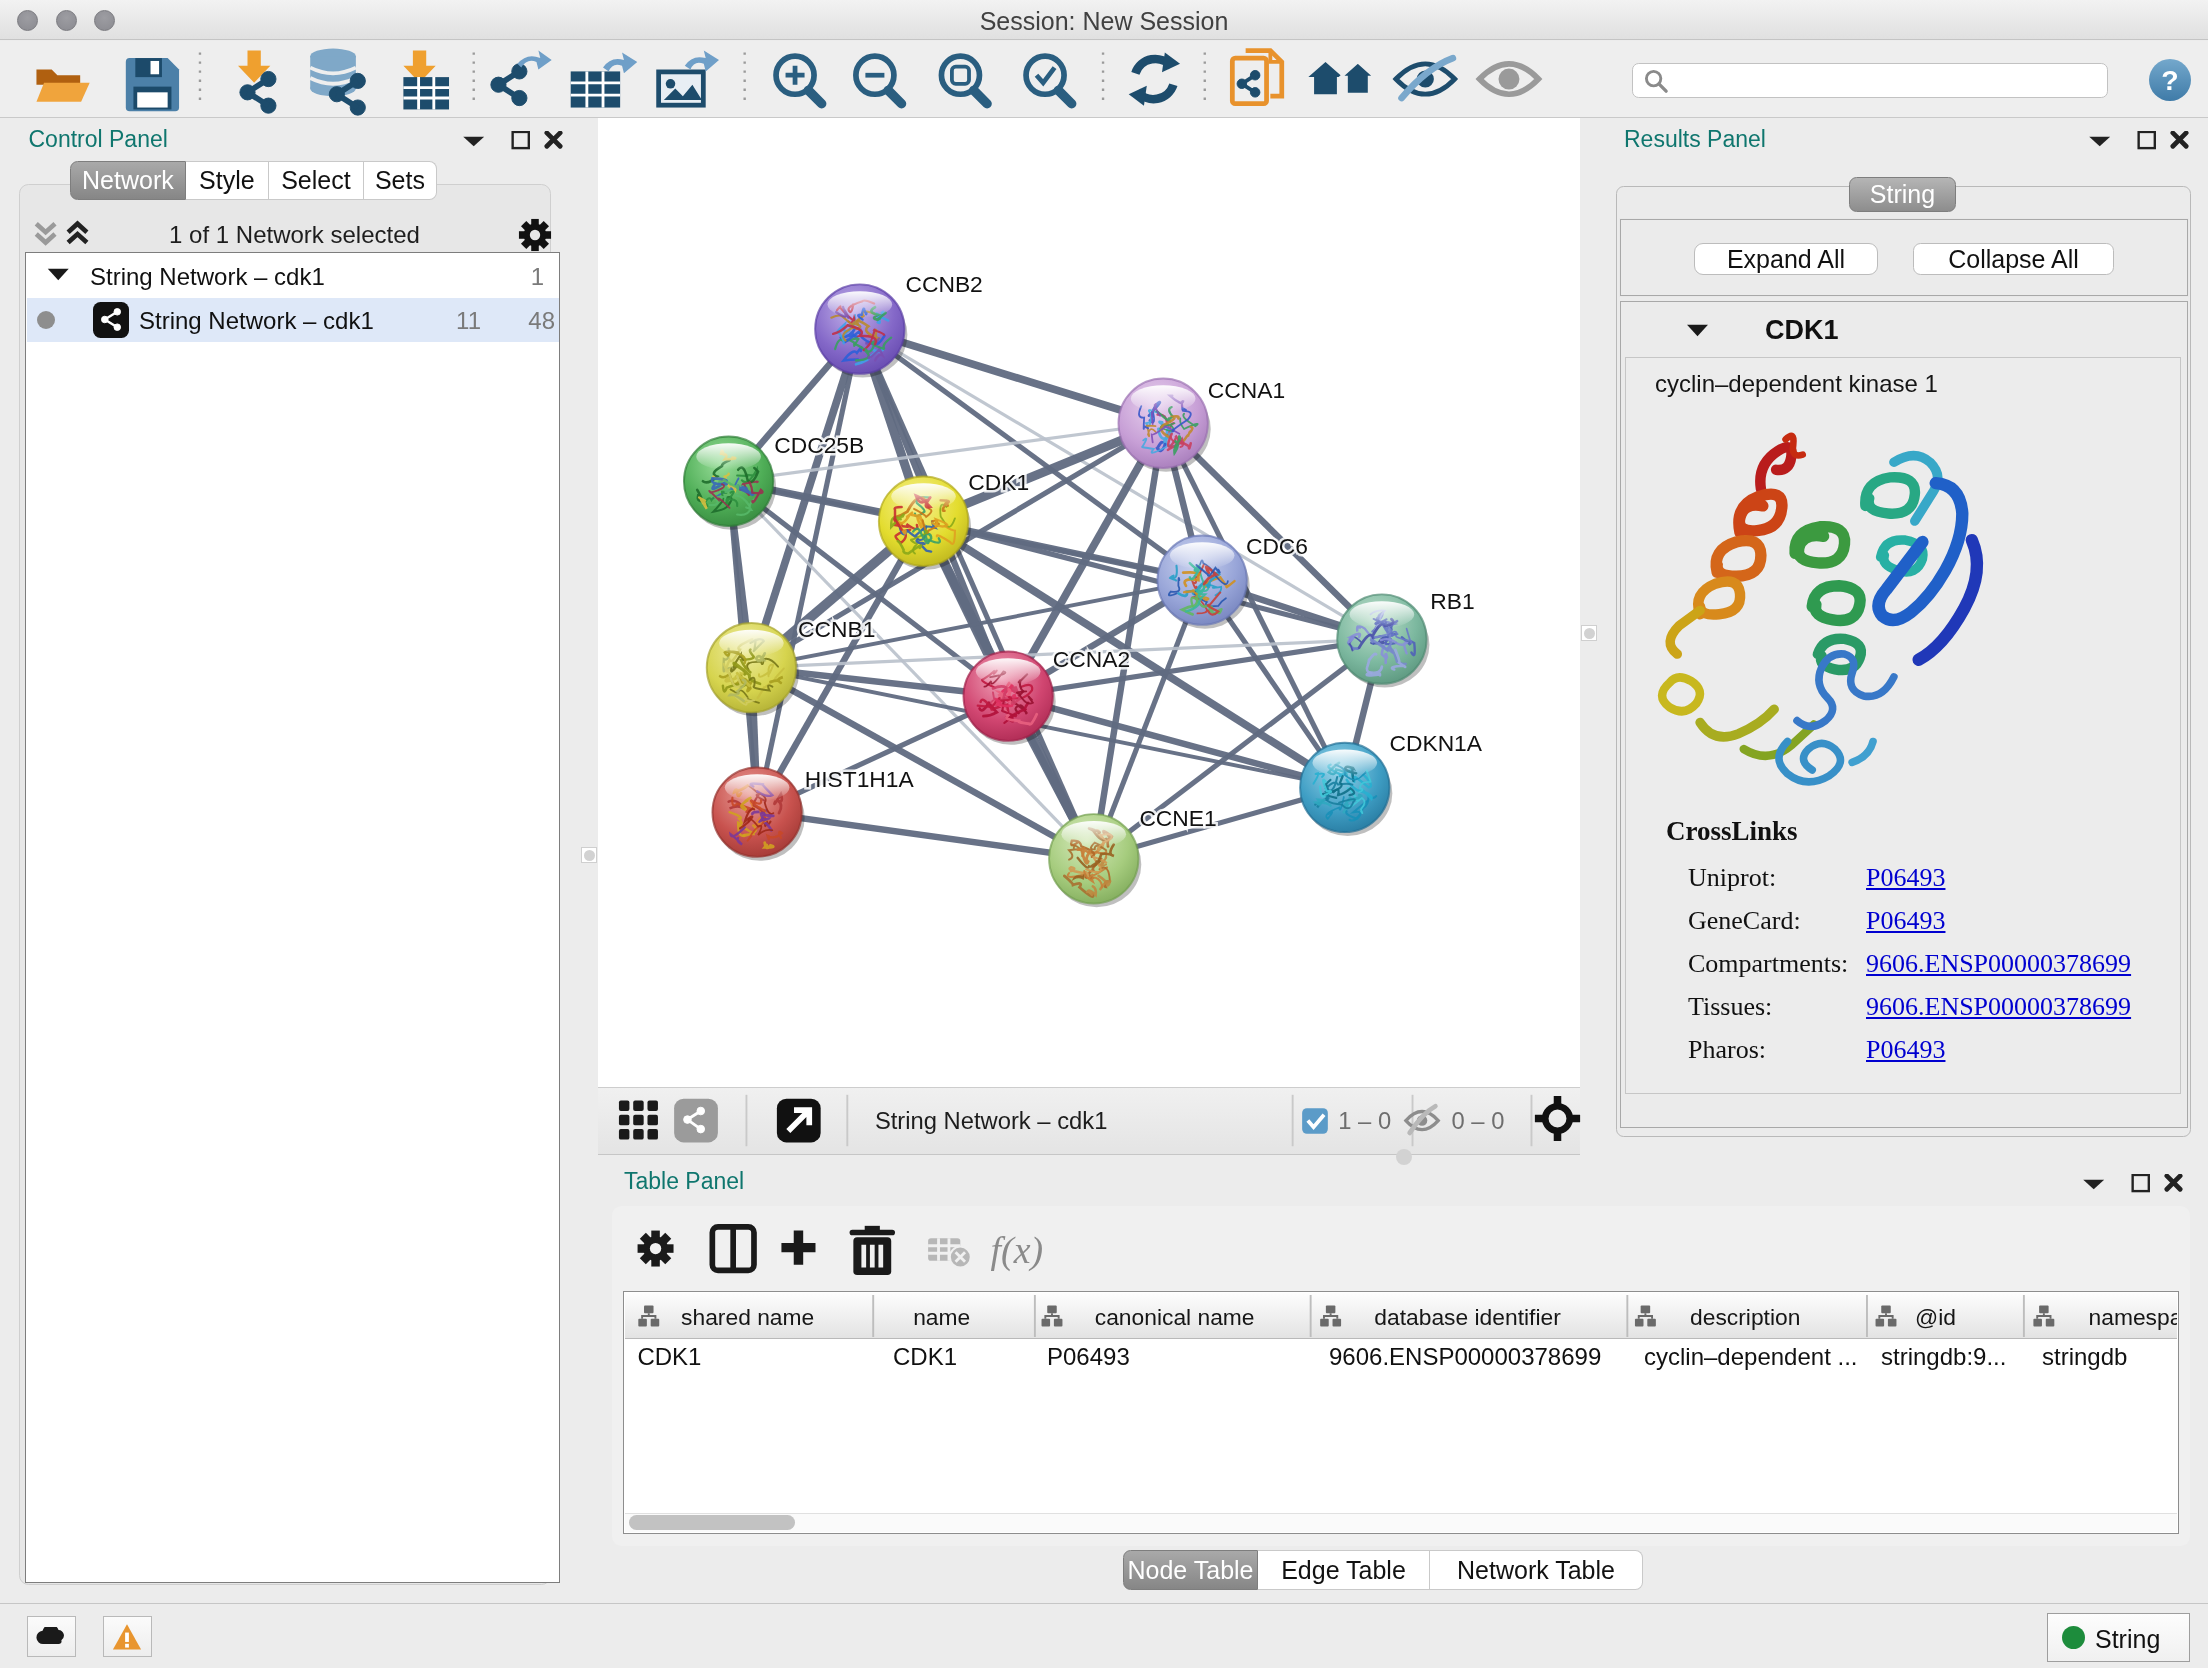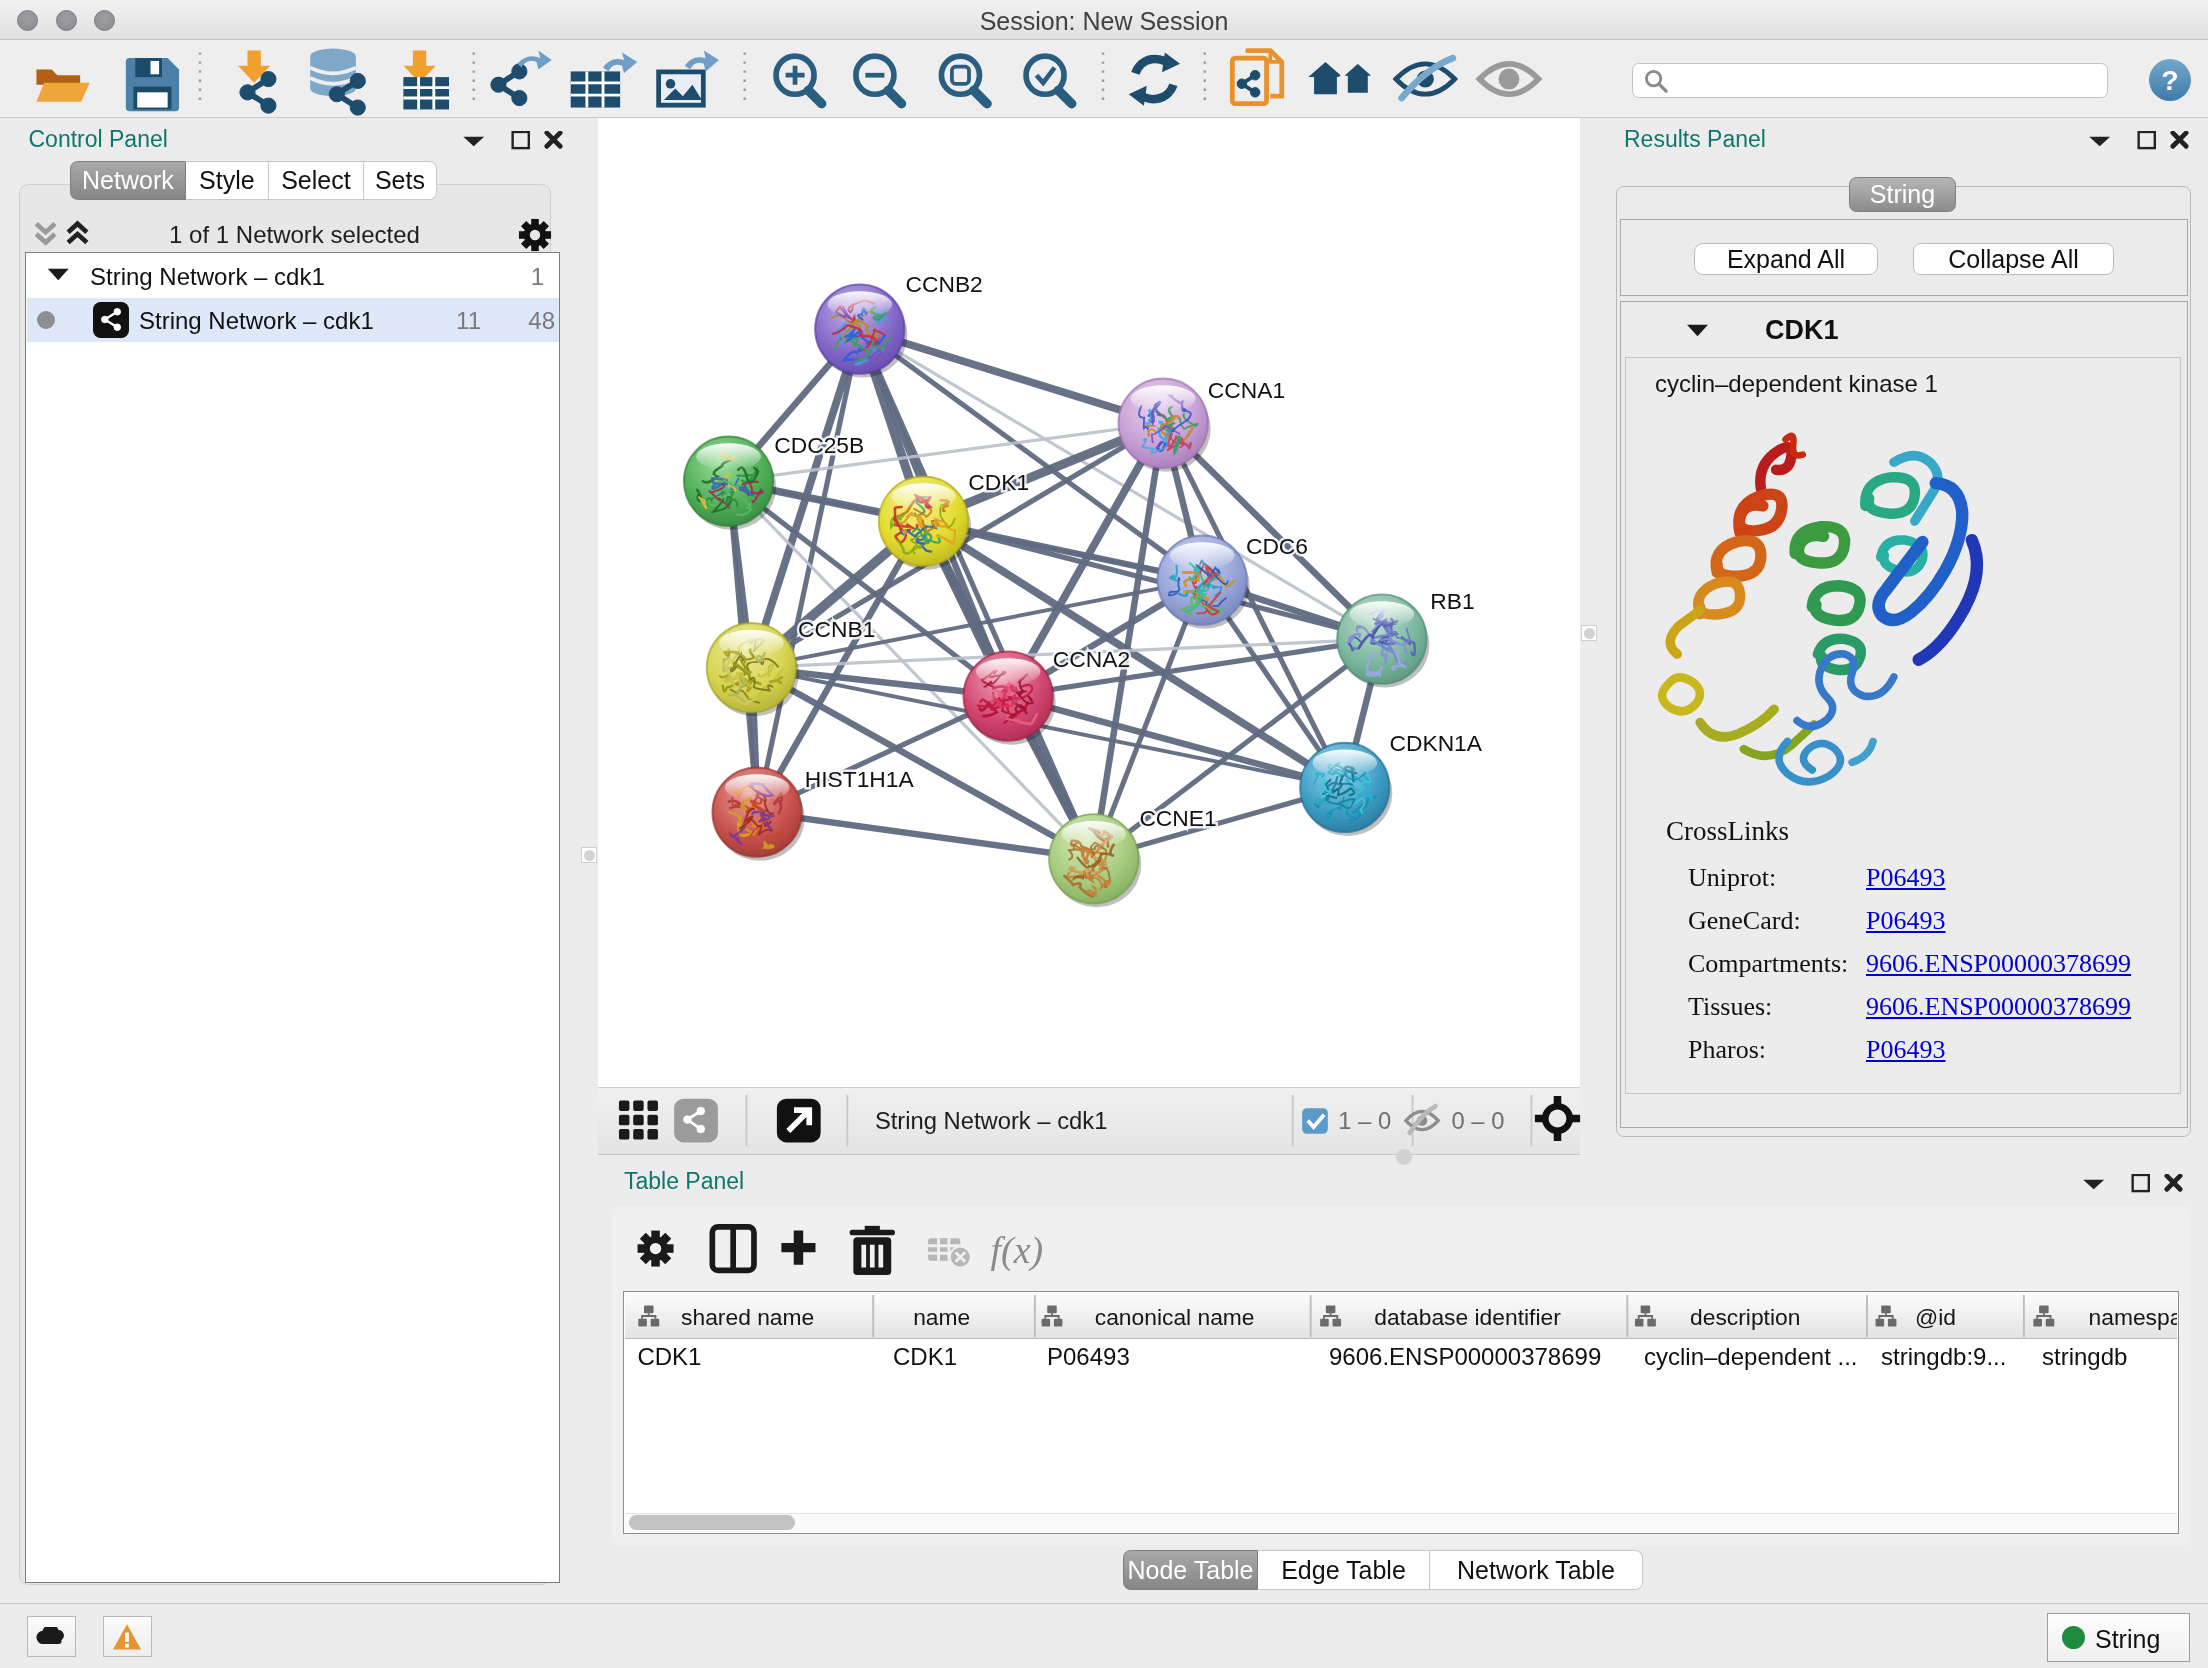--- a/index.html
+++ b/index.html
@@ -797,7 +797,7 @@
  </g>
 </svg>
 
-<div class="abs" style="left:1666px;top:816px;font-family:'Liberation Serif',serif;font-size:27px;font-weight:normal;color:#111">CrossLinks</div>
+<div class="abs" style="left:1666px;top:816px;font-family:'Liberation Serif',serif;font-size:27px;font-weight:bold;color:#111">CrossLinks</div>
 <div class="abs" style="left:1688px;top:856px;font-family:Liberation Serif, serif;font-size:26px;color:#111;line-height:43px">
  <div>Uniprot:</div>
     <div>GeneCard:</div>

